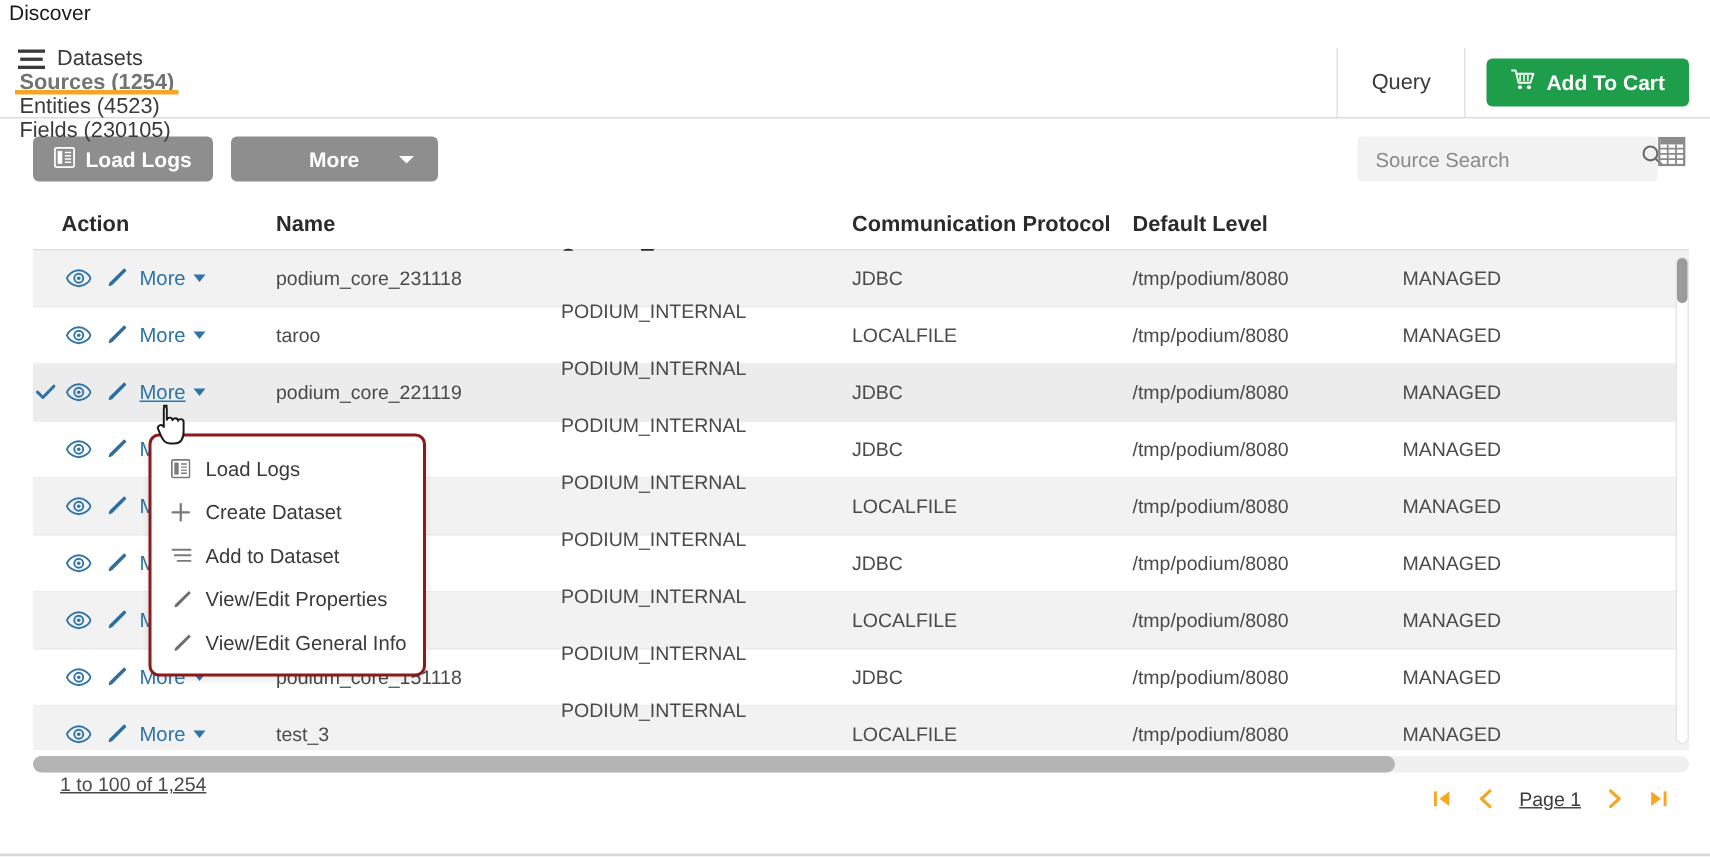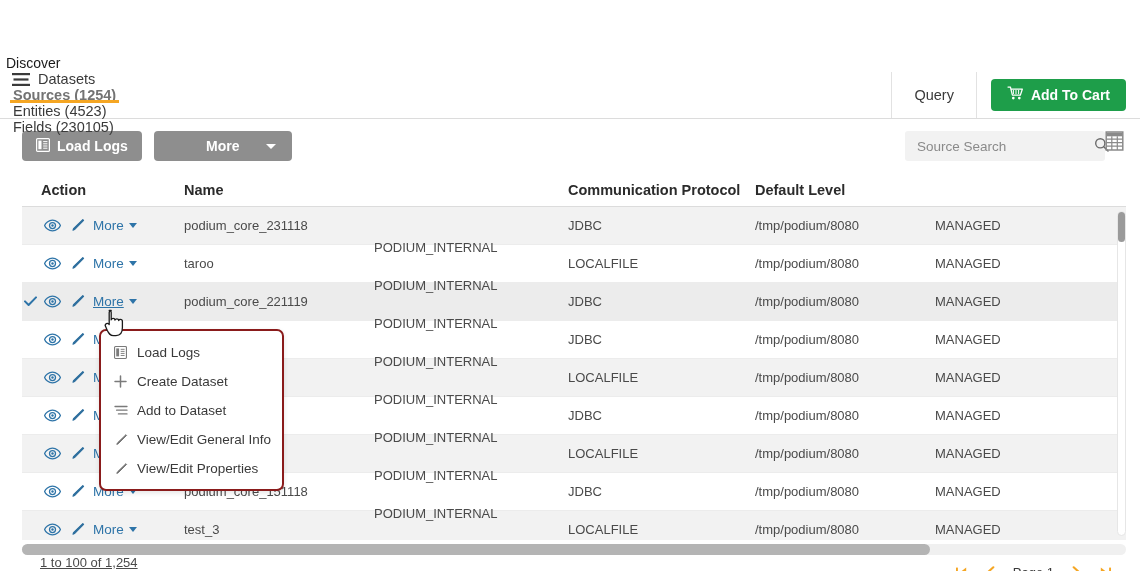--- a/index.html
+++ b/index.html
@@ -14,10 +14,9 @@
   
   .titlebar {
     height: 31px;
-    display: flex; align-items: flex-end;
+    display: flex; align-items: flex-start;
     padding-left: 6px;
     background: #fff;
-    margin-top: 40px;
   }
   .titlebar .title { font-size: 14px; color: #1a1a1a; font-weight: 400; }
 

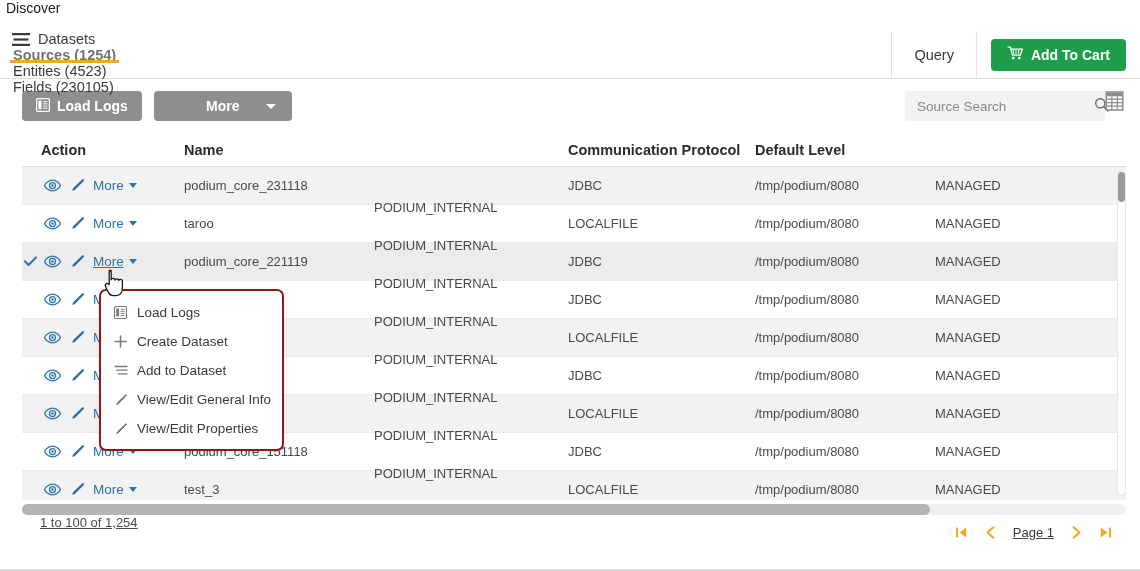--- a/index.html
+++ b/index.html
@@ -638,7 +638,7 @@
             <path d="M12.8 1.8 L13.5 2.5 L4.5 11.6 L3.0 12.2 L3.6 10.7 Z" fill="#6e6e6e" stroke="#6e6e6e" stroke-width="1" stroke-linejoin="round"></path>
           </svg>
         </span>
-        <span>View/Edit General Info</span>
+        <span>View/Edit Properties</span>
       </div>
       <div class="menu-item">
         <span class="mi-ico">
@@ -646,7 +646,7 @@
             <path d="M12.8 1.8 L13.5 2.5 L4.5 11.6 L3.0 12.2 L3.6 10.7 Z" fill="#6e6e6e" stroke="#6e6e6e" stroke-width="1" stroke-linejoin="round"></path>
           </svg>
         </span>
-        <span>View/Edit Properties</span>
+        <span>View/Edit General Info</span>
       </div>
     </div>
 

